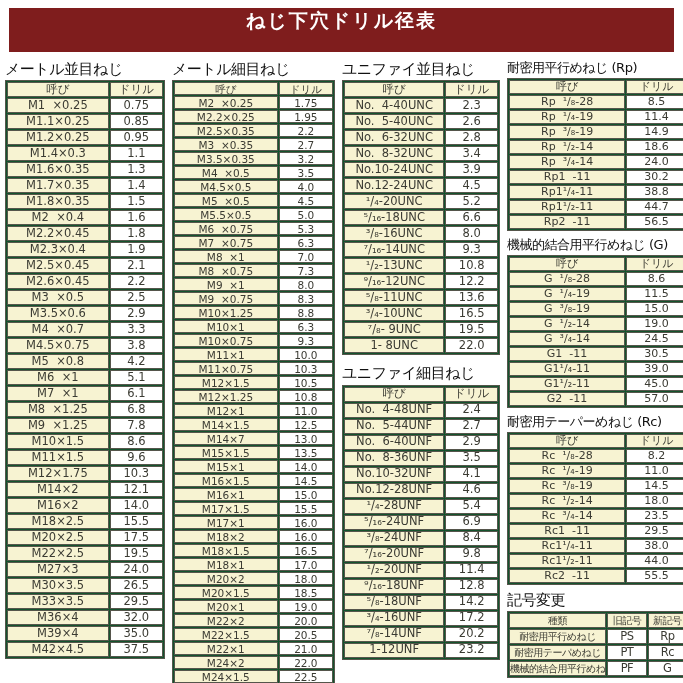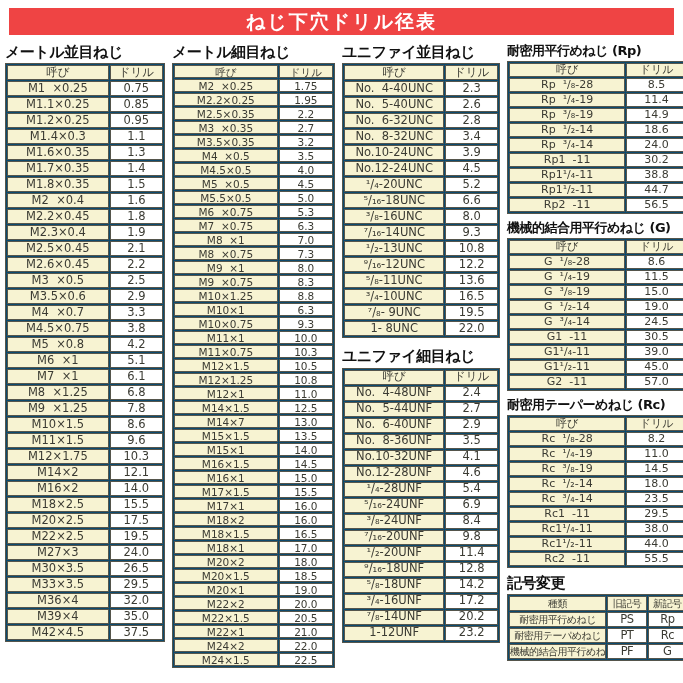--- a/index.html
+++ b/index.html
@@ -9,8 +9,8 @@
     color:#33332b;overflow:hidden;
   }
   .titlebar{
-    margin:8px 9px 9px 9px;height:27px;background:#ef4444;
-    display:flex;align-items:flex-end;justify-content:center;
+    margin:8px 9px 9px 9px;height:44px;background:#7f1d1d;
+    display:flex;align-items:flex-start;justify-content:center;
     color:#ffffff;font-size:19px;font-weight:bold;letter-spacing:2px;
   }
   .cols{display:flex;padding:0 5px;gap:7px;align-items:flex-start;}

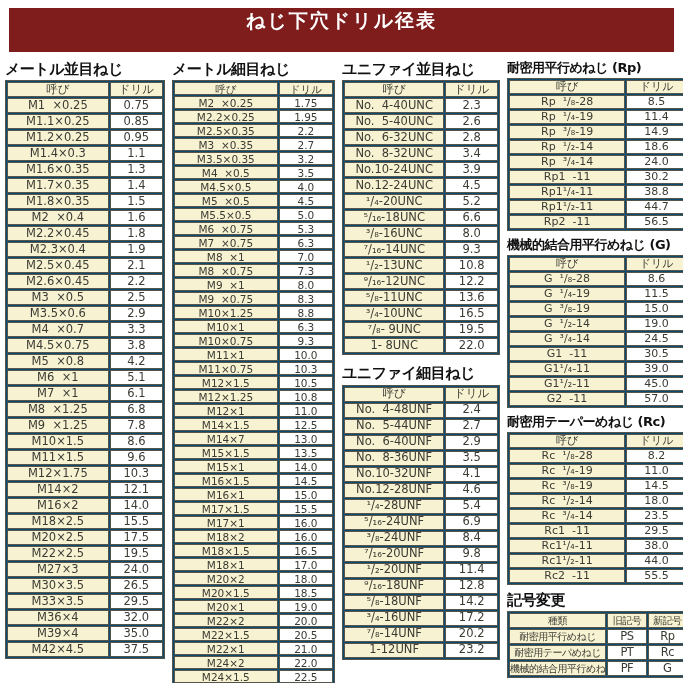--- a/index.html
+++ b/index.html
@@ -20,7 +20,7 @@
   .col3{width:158px;}
   .col4{width:182px;}
   .stitle{
-    margin:0 0 2px 0;font-size:15px;font-weight:bold;color:#111111;
+    margin:0 0 2px 0;font-size:15px;font-weight:normal;color:#111111;
     white-space:nowrap;letter-spacing:-0.5px;line-height:1.15;
   }
   .stitle.sm{font-size:13px;}

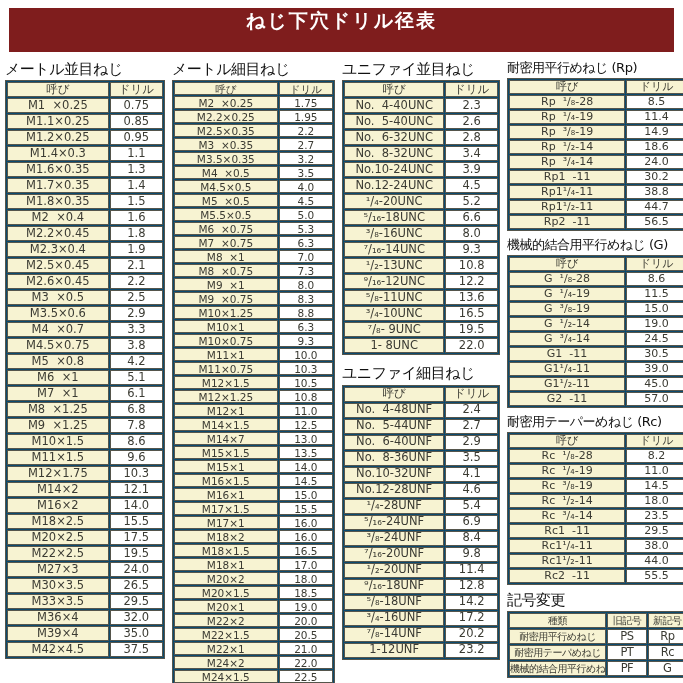--- a/index.html
+++ b/index.html
@@ -28,7 +28,7 @@
   .gap-sm{height:7px;}
   table.dtab{
     width:100%;border-collapse:separate;border-spacing:1px;
-    border:1px solid #55554b;background:#0c4a6e;table-layout:fixed;
+    border:1px solid #55554b;background:#14532d;table-layout:fixed;
   }
   table.dtab th,table.dtab td{
     border:1px solid #55554b;text-align:center;padding:0;

